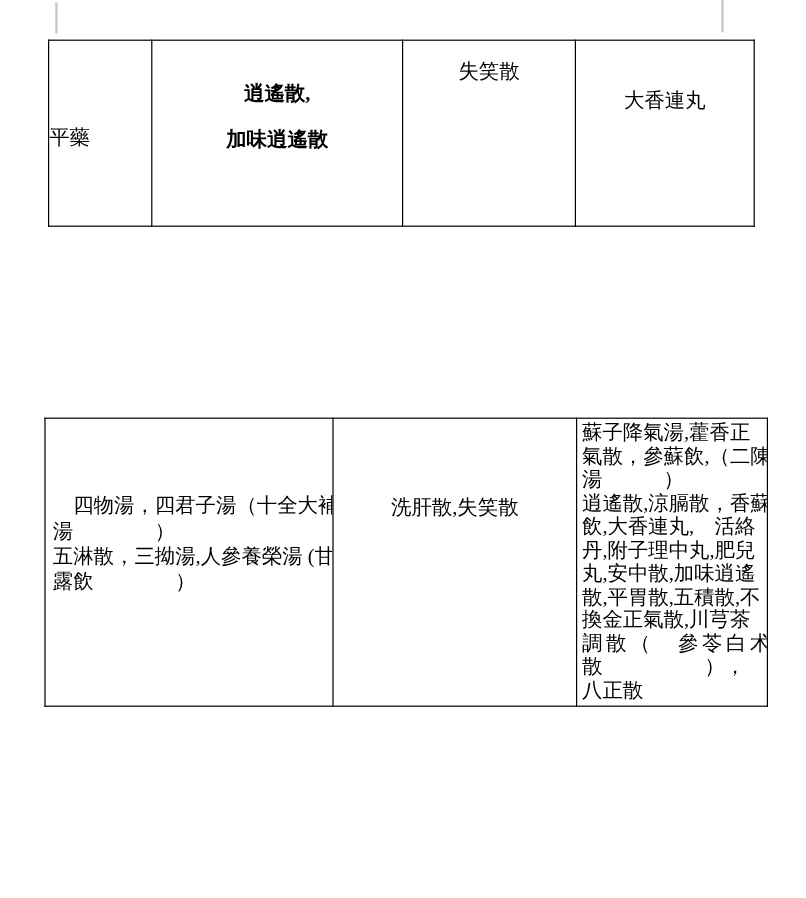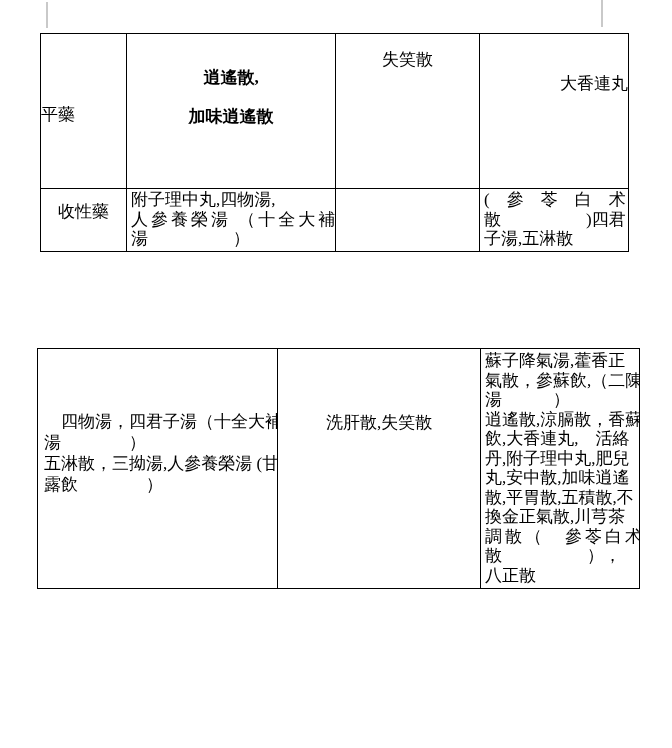--- a/index.html
+++ b/index.html
@@ -33,7 +33,7 @@
   .t1 .r1 .c1 { text-align: left; padding-top: 71px; }
   .t1 .r1 .c2 { text-align: center; padding-top: 34px; font-weight: bold; }
   .t1 .r1 .c3 { text-align: center; padding-top: 16px; }
-  .t1 .r1 .c4 { text-align: right; padding-top: 40px; }
+  .t1 .r1 .c4 { text-align: center; padding-top: 40px; }
   .t1 .r2 .c1 { text-align: center; padding-top: 13px; }
   .t1 .r2 .c2 { padding: 1px 2px 0 4px; }
   .t1 .r2 .c4 { padding: 1px 2px 0 4px; }

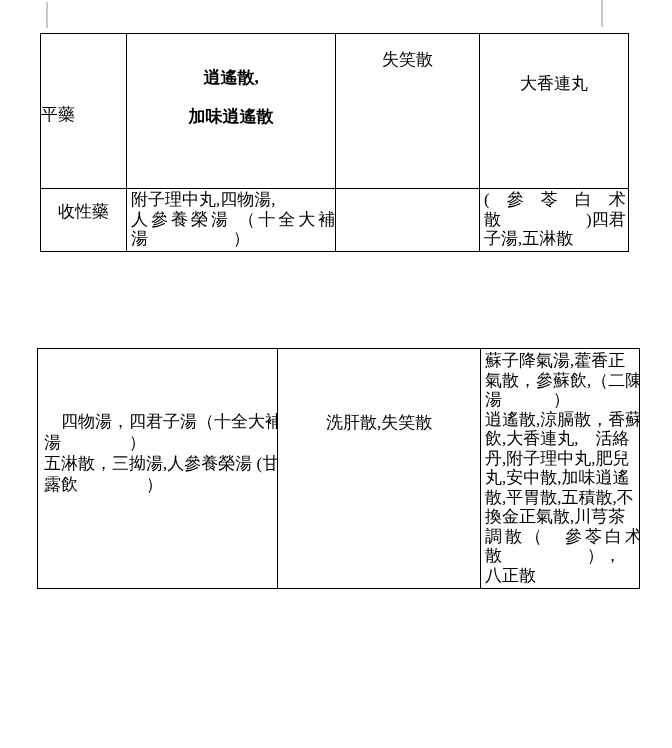--- a/index.html
+++ b/index.html
@@ -73,20 +73,6 @@
         <td class="c3">失笑散</td>
         <td class="c4">大香連丸</td>
       </tr>
-      <tr class="r2">
-        <td class="c1">收性藥</td>
-        <td class="c2">
-            <div class="line">附子理中丸,四物湯,</div>
-            <div class="line" style="letter-spacing: 3px;">人參養榮湯 （十全大補</div>
-            <div class="line">湯　　　　　）</div>
-          </td>
-        <td class="c3"></td>
-        <td class="c4">
-            <div class="line">(　參　苓　白　术</div>
-            <div class="line">散　　　　　)四君</div>
-            <div class="line">子湯,五淋散</div>
-          </td>
-      </tr>
     </tbody>
   </table>
 

